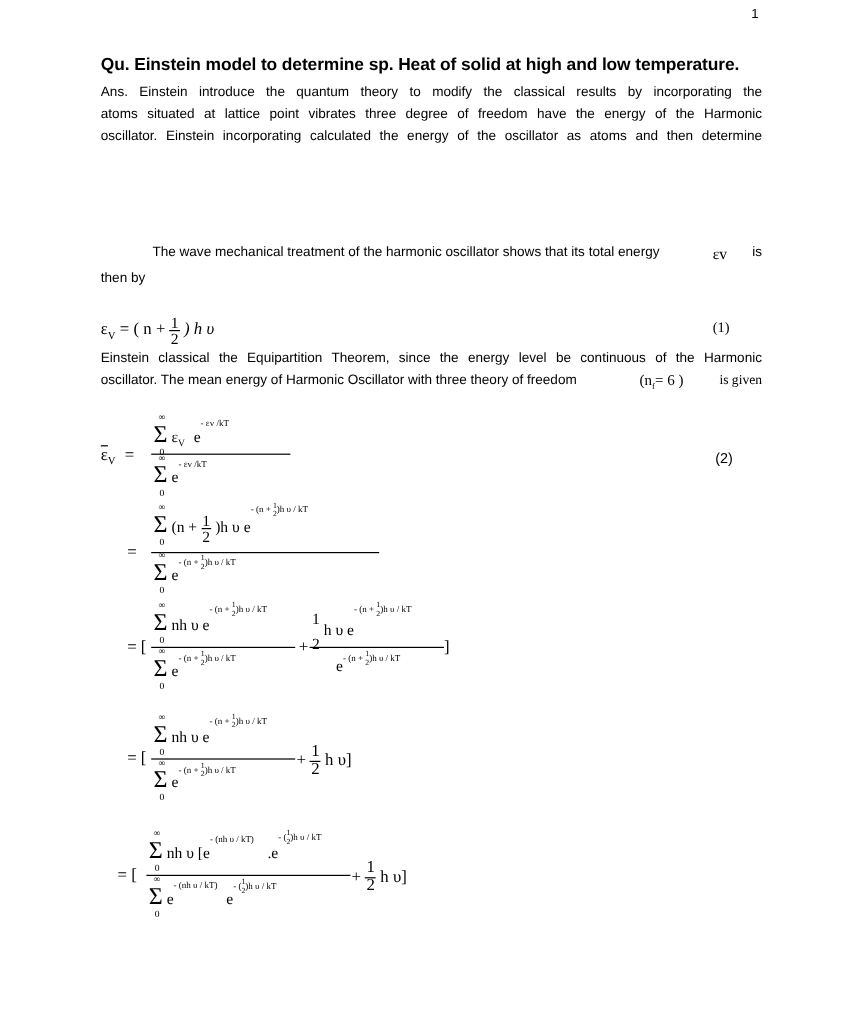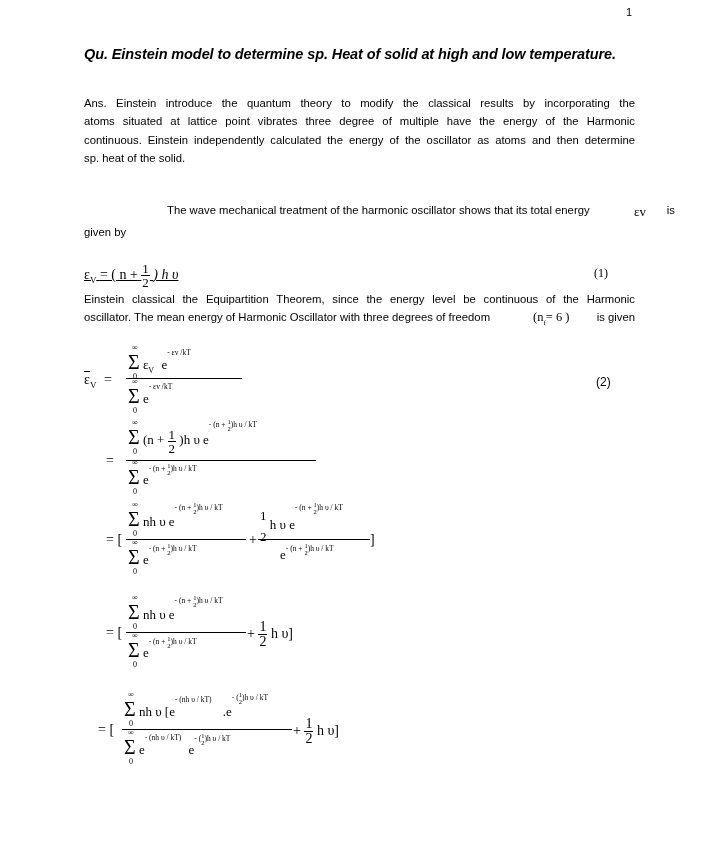--- a/index.html
+++ b/index.html
@@ -6,7 +6,7 @@
   body { width:720px; height:860px; position:relative; overflow:hidden; color:#000;
          font-family: "Liberation Sans", sans-serif; }
   .page-num { position:absolute; left:626px; top:6px; font-size:11px; }
-  .title { position:absolute; left:84px; top:46px; font-size:14.5px; font-weight:bold; white-space:nowrap; letter-spacing:-0.1px;font-style:italic;}
+  .title { position:absolute; left:84px; top:46px; font-size:14.5px; font-weight:bold; white-space:nowrap; letter-spacing:-0.1px;}
   .para { position:absolute; left:84px; width:551px; font-size:11.3px; line-height:18.3px; text-align:justify; }
   .para .ln { display:block; text-align:justify; text-align-last:justify; white-space:nowrap; height:18.3px; }
   .para .ln.last { text-align-last:left; }

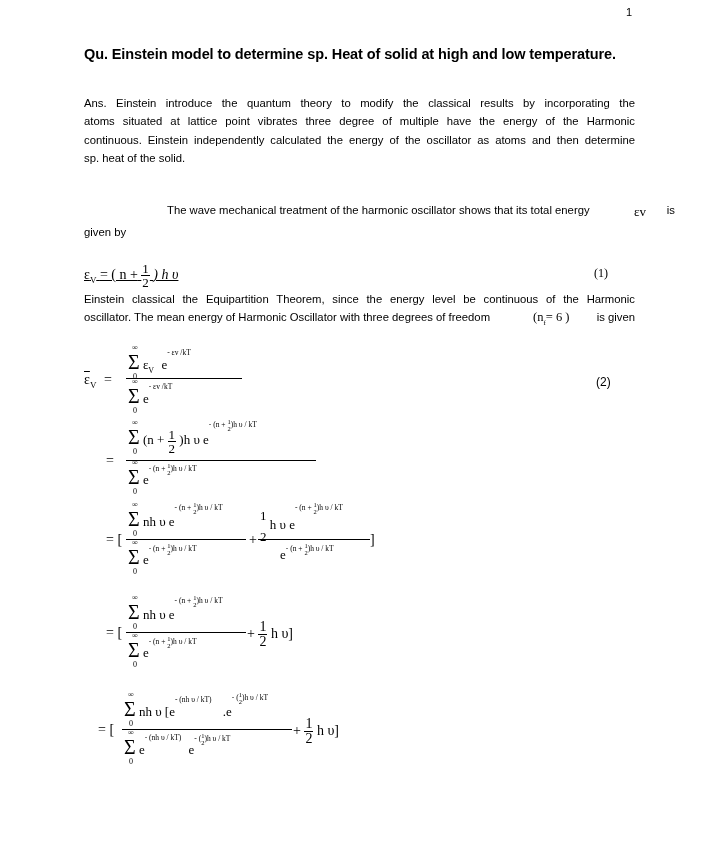--- a/index.html
+++ b/index.html
@@ -31,7 +31,7 @@
 <div class="page-num">1</div>
 <div class="title">Qu. Einstein model to determine sp. Heat of solid at high and low temperature.</div>
 
-<div class="para" style="top:94px;">
+<div class="para" style="top:68px;">
   <span class="ln">Ans.  Einstein introduce the quantum theory  to modify the classical results by incorporating  the</span>
   <span class="ln">atoms  situated  at lattice point vibrates three degree of multiple have the energy of the Harmonic</span>
   <span class="ln">continuous. Einstein independently calculated the  energy of the oscillator as atoms and then determine</span>

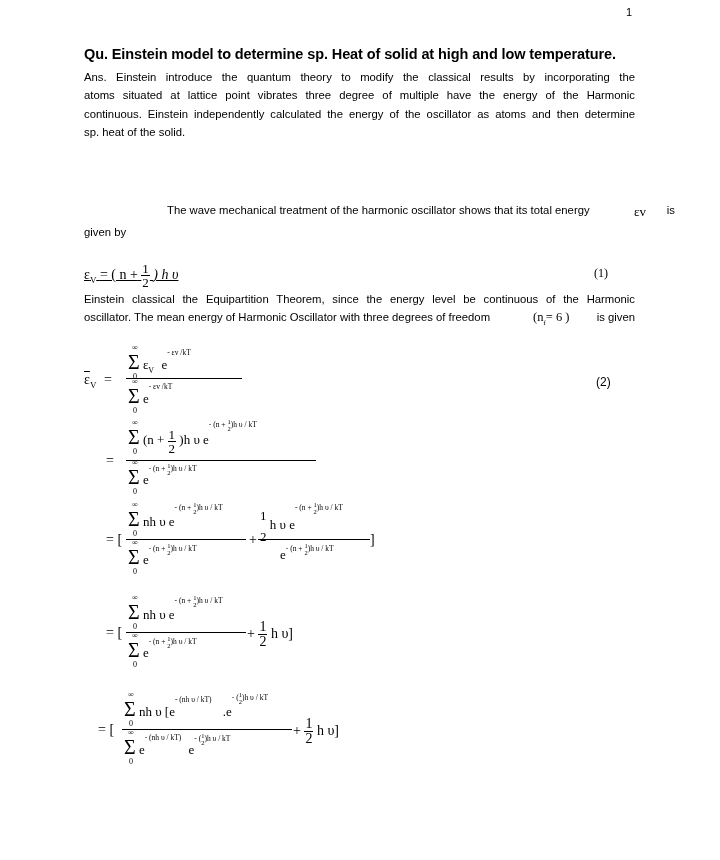--- a/index.html
+++ b/index.html
@@ -33,7 +33,7 @@
 
 <div class="para" style="top:68px;">
   <span class="ln">Ans.  Einstein introduce the quantum theory  to modify the classical results by incorporating  the</span>
-  <span class="ln">atoms  situated  at lattice point vibrates three degree of multiple have the energy of the Harmonic</span>
+  <span class="ln">atoms  situated  at lattice point vibrates three degree of freedom have the energy of the Harmonic</span>
   <span class="ln">continuous. Einstein independently calculated the  energy of the oscillator as atoms and then determine</span>
   <span class="ln last">sp. heat of the solid.</span>
 </div>

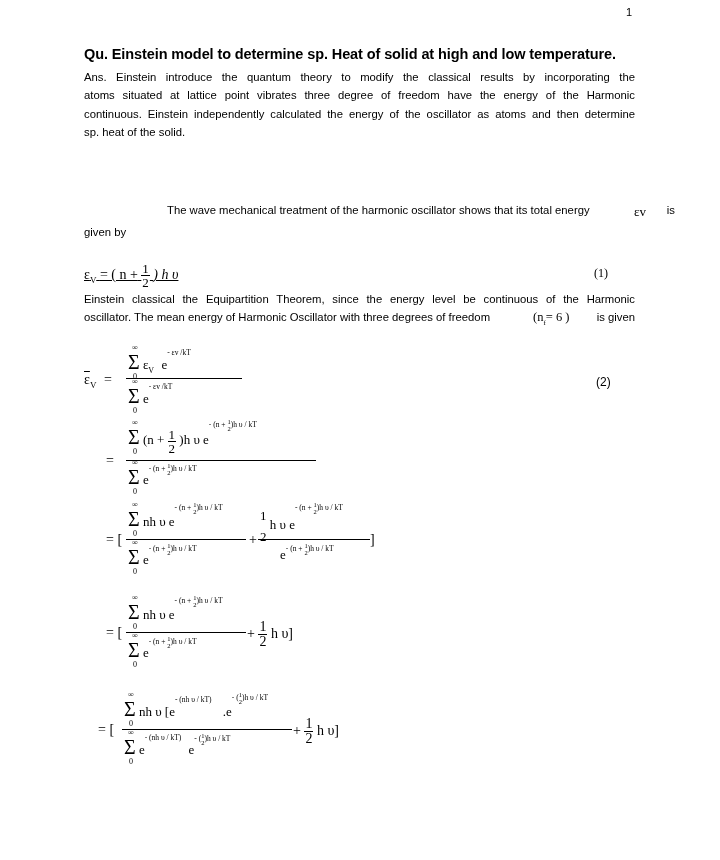--- a/index.html
+++ b/index.html
@@ -34,7 +34,7 @@
 <div class="para" style="top:68px;">
   <span class="ln">Ans.  Einstein introduce the quantum theory  to modify the classical results by incorporating  the</span>
   <span class="ln">atoms  situated  at lattice point vibrates three degree of freedom have the energy of the Harmonic</span>
-  <span class="ln">continuous. Einstein independently calculated the  energy of the oscillator as atoms and then determine</span>
+  <span class="ln">oscillator. Einstein incorporating calculated the  energy of the oscillator as atoms and then determine</span>
   <span class="ln last">sp. heat of the solid.</span>
 </div>
 

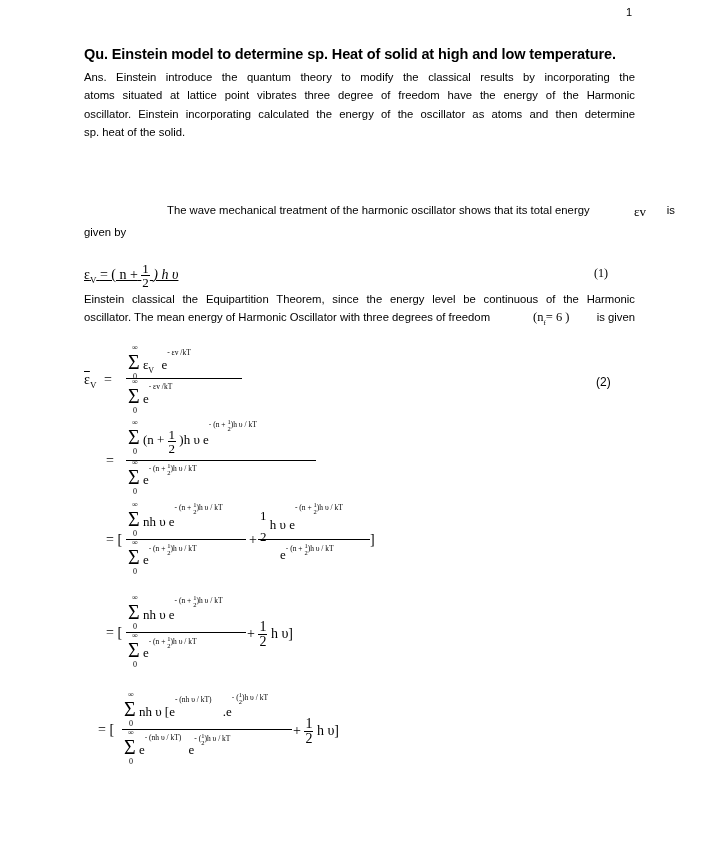--- a/index.html
+++ b/index.html
@@ -35,7 +35,6 @@
   <span class="ln">Ans.  Einstein introduce the quantum theory  to modify the classical results by incorporating  the</span>
   <span class="ln">atoms  situated  at lattice point vibrates three degree of freedom have the energy of the Harmonic</span>
   <span class="ln">oscillator. Einstein incorporating calculated the  energy of the oscillator as atoms and then determine</span>
-  <span class="ln last">sp. heat of the solid.</span>
 </div>
 
 <div class="row" style="left:127px; top:204px; font-size:11.3px; width:508px;margin-left:40px;">

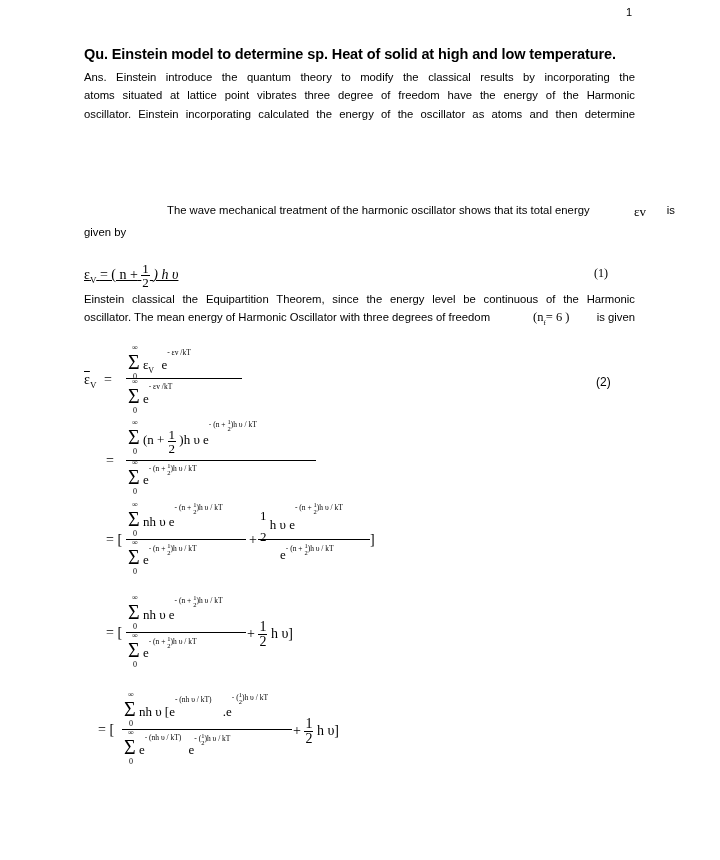--- a/index.html
+++ b/index.html
@@ -37,7 +37,7 @@
   <span class="ln">oscillator. Einstein incorporating calculated the  energy of the oscillator as atoms and then determine</span>
 </div>
 
-<div class="row" style="left:127px; top:204px; font-size:11.3px; width:508px;margin-left:40px;">
+<div class="row" style="left:127px; top:204px; font-size:11.3px; width:508px;">
   <span>The wave mechanical  treatment of the harmonic oscillator shows that its total energy</span>
   <span class="serif" style="position:absolute; left:467px; top:0; font-size:13px;">εv</span>
   <span style="position:absolute; right:0; top:0;">is</span>

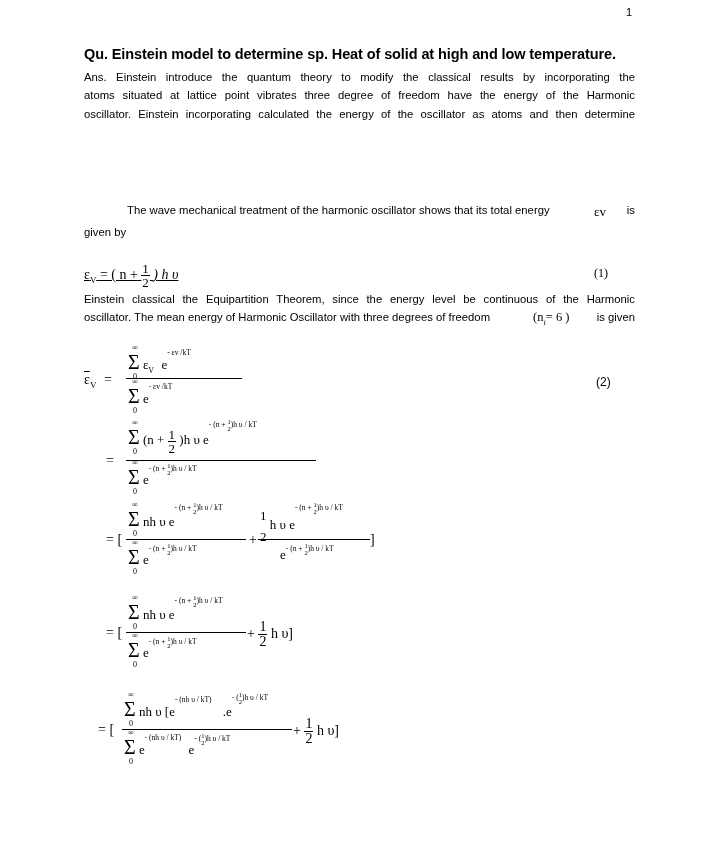--- a/index.html
+++ b/index.html
@@ -42,7 +42,7 @@
   <span class="serif" style="position:absolute; left:467px; top:0; font-size:13px;">εv</span>
   <span style="position:absolute; right:0; top:0;">is</span>
 </div>
-<div class="row" style="left:84px; top:226px; font-size:11.3px;">given by</div>
+<div class="row" style="left:84px; top:226px; font-size:11.3px;">then by</div>
 
 <div class="math row" style="left:84px; top:262px; font-size:14px;text-decoration:underline;">
   <span>ε</span><sub style="font-size:9px">V</sub>

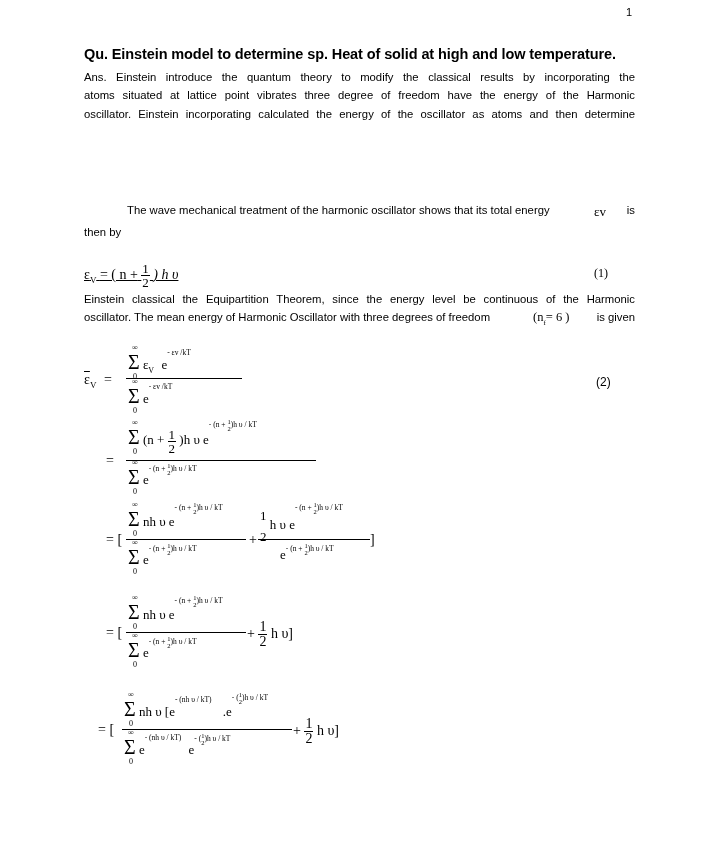--- a/index.html
+++ b/index.html
@@ -44,7 +44,7 @@
 </div>
 <div class="row" style="left:84px; top:226px; font-size:11.3px;">then by</div>
 
-<div class="math row" style="left:84px; top:262px; font-size:14px;text-decoration:underline;">
+<div class="math row" style="left:84px; top:262px; font-size:14px;">
   <span>ε</span><sub style="font-size:9px">V</sub>
   <span>= ( n +</span>
   <span class="frac" style="font-size:13px;"><span class="num">1</span><span>2</span></span>

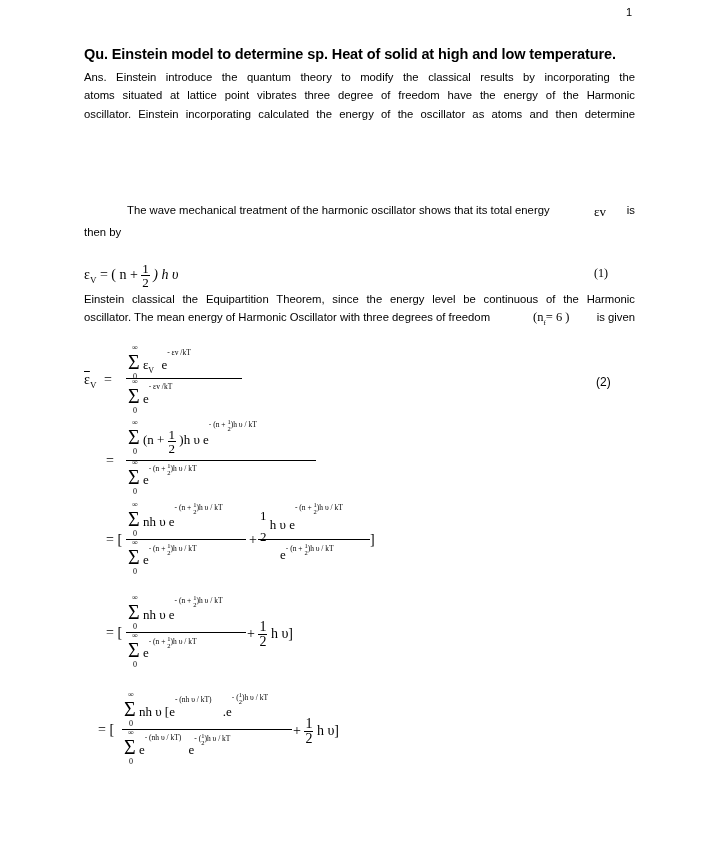--- a/index.html
+++ b/index.html
@@ -55,7 +55,7 @@
 <div class="para" style="top:290px;">
   <span class="ln">Einstein classical the Equipartition Theorem, since  the energy level be continuous of the Harmonic</span>
   <span class="ln last" style="position:relative;">
-    <span>oscillator. The  mean energy of Harmonic Oscillator with three degrees of freedom</span>
+    <span>oscillator. The  mean energy of Harmonic Oscillator with three theory of freedom</span>
     <span class="serif" style="position:absolute; left:449px; font-size:12.5px;"><span>(n</span><sub style="font-size:7px">f</sub><span>= 6 )</span></span>
     <span style="position:absolute; right:0;">is given</span>
   </span>

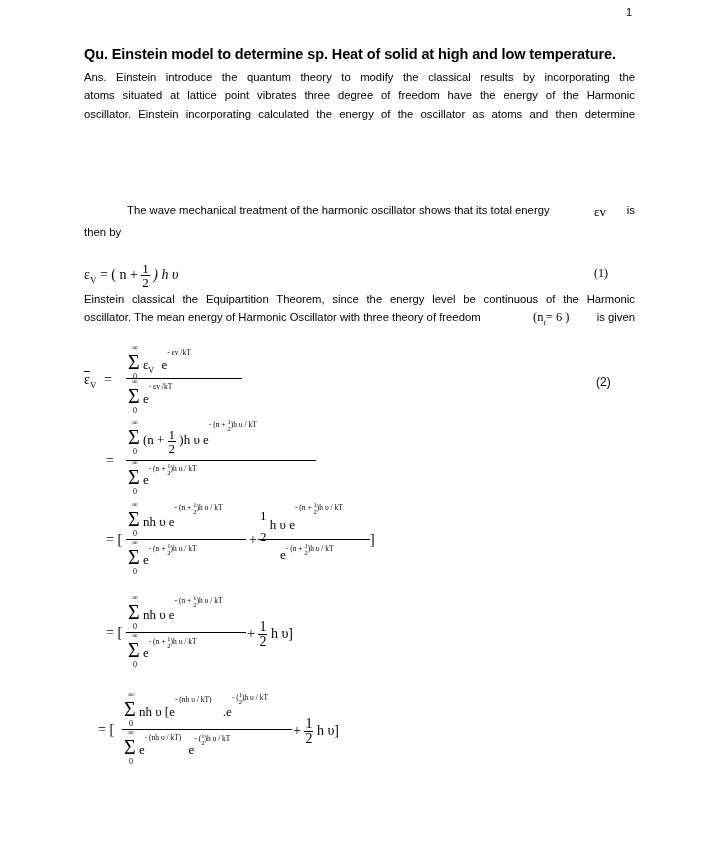--- a/index.html
+++ b/index.html
@@ -57,7 +57,7 @@
   <span class="ln last" style="position:relative;">
     <span>oscillator. The  mean energy of Harmonic Oscillator with three theory of freedom</span>
     <span class="serif" style="position:absolute; left:449px; font-size:12.5px;"><span>(n</span><sub style="font-size:7px">f</sub><span>= 6 )</span></span>
-    <span style="position:absolute; right:0;">is given</span>
+    <span style="position:absolute; right:0;font-family:Liberation Serif, serif;">is given</span>
   </span>
 </div>
 

